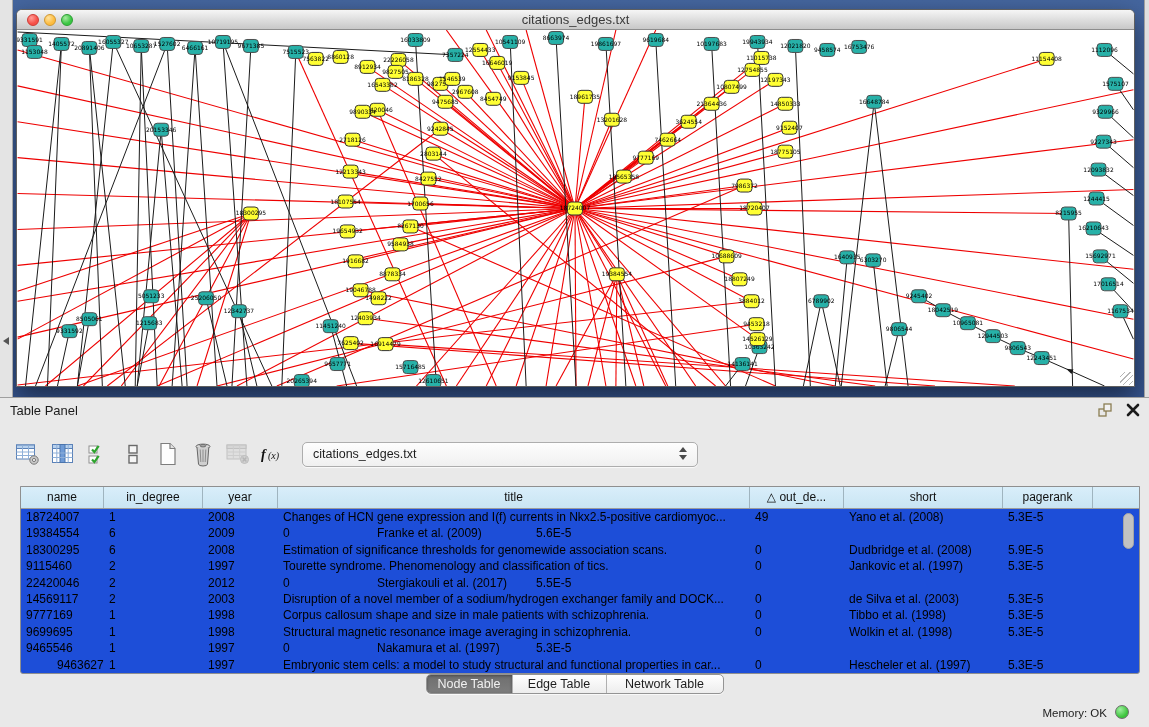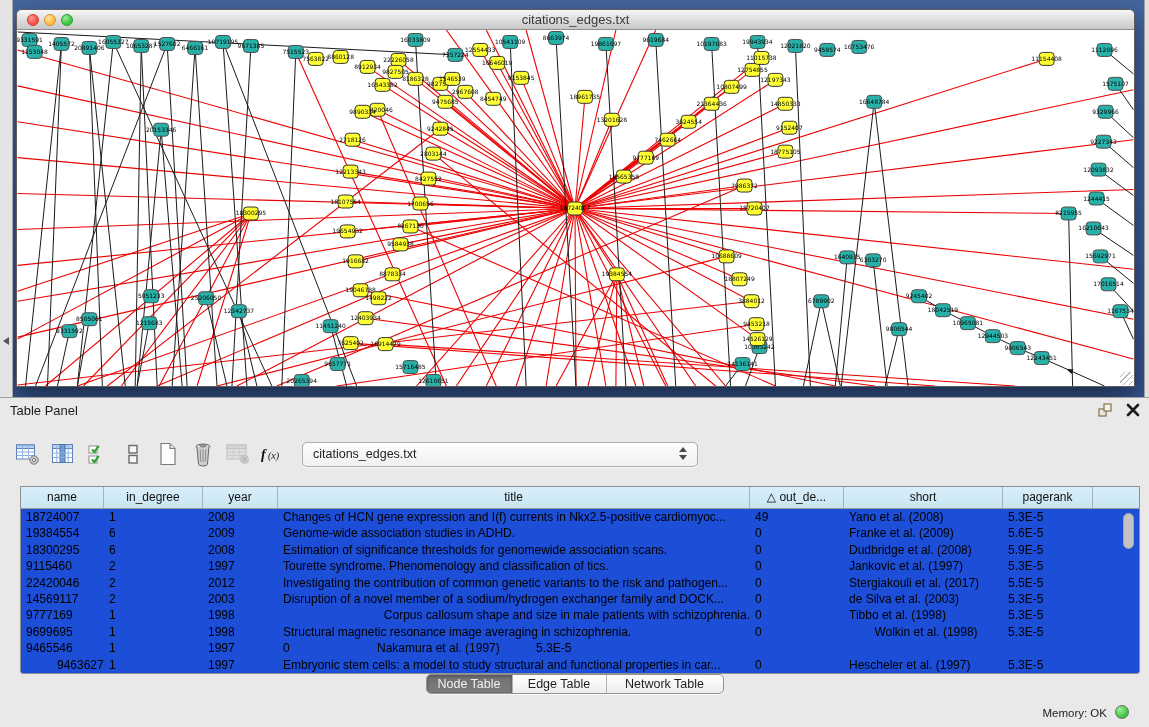--- a/index.html
+++ b/index.html
@@ -612,7 +612,6 @@
             <div class="td" style="width: 83px;">19384554</div>
             <div class="td" style="width: 99px;">6</div>
             <div class="td" style="width: 75px;">2009</div>
-            <div class="td" style="width: 472px;">Genome-wide association studies in ADHD.</div>
             <div class="td" style="width: 94px;">0</div>
             <div class="td" style="width: 159px;">Franke et al. (2009)</div>
             <div class="td" style="width: 90px;">5.6E-5</div>

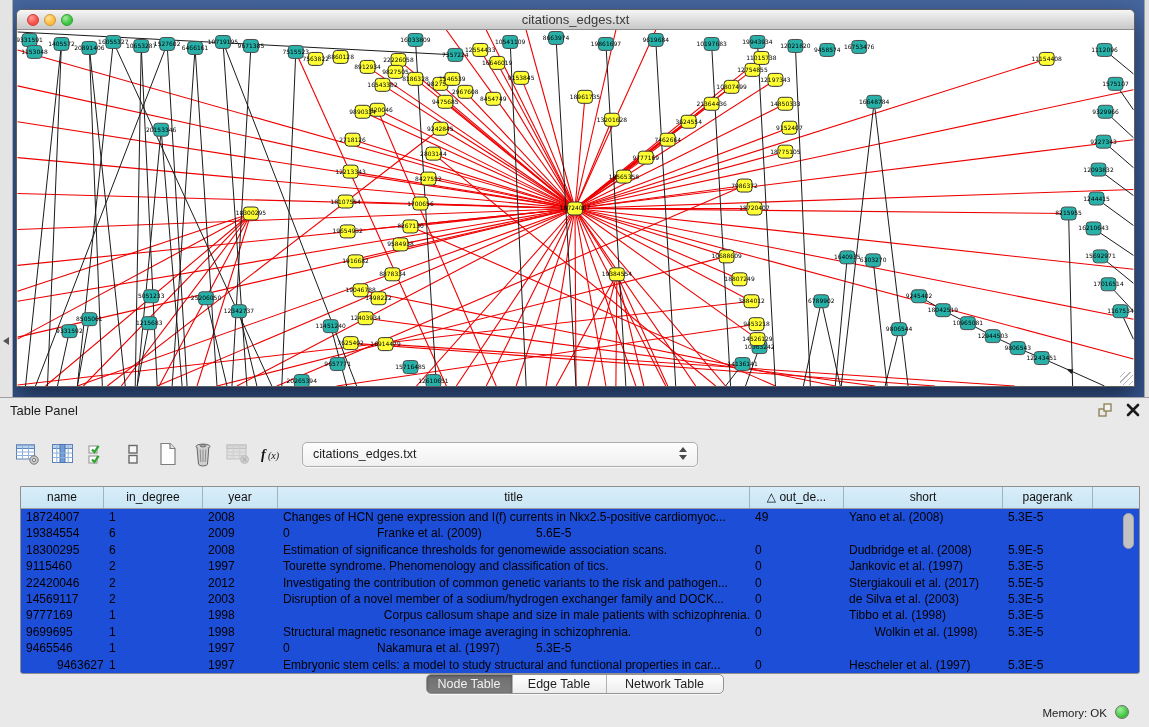--- a/index.html
+++ b/index.html
@@ -638,7 +638,6 @@
             <div class="td" style="width: 83px;">22420046</div>
             <div class="td" style="width: 99px;">2</div>
             <div class="td" style="width: 75px;">2012</div>
-            <div class="td" style="width: 472px;">Investigating the contribution of common genetic variants to the risk and pathogen...</div>
             <div class="td" style="width: 94px;">0</div>
             <div class="td" style="width: 159px;">Stergiakouli et al. (2017)</div>
             <div class="td" style="width: 90px;">5.5E-5</div>

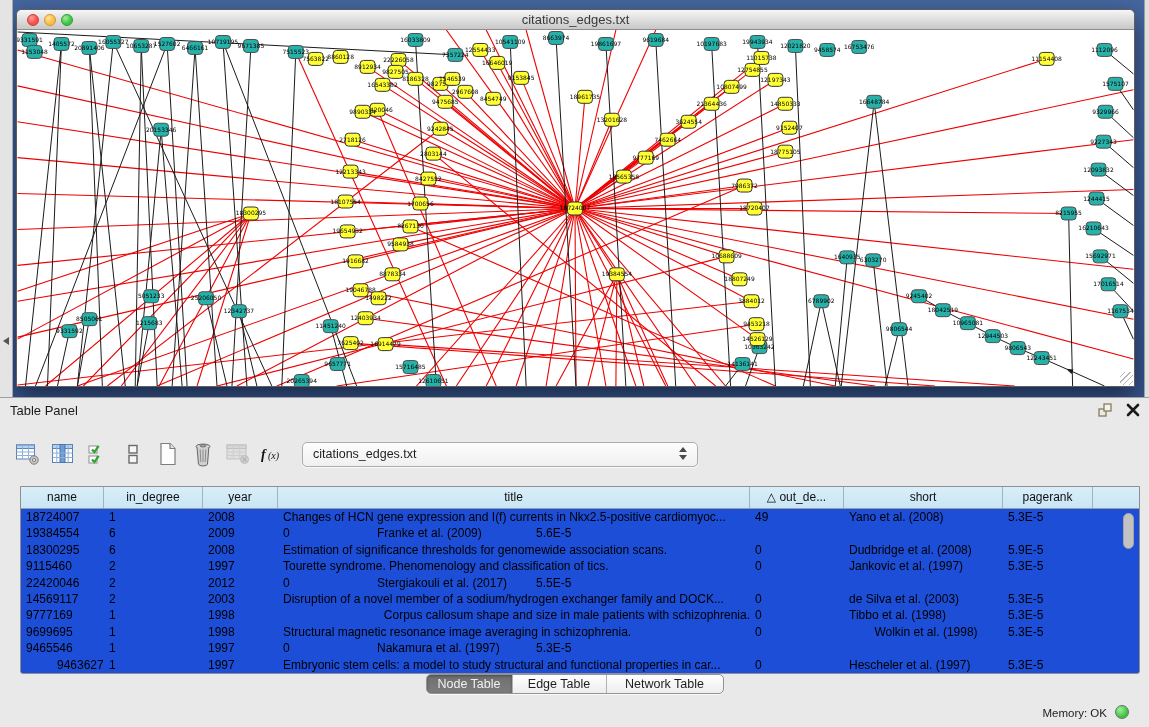--- a/index.html
+++ b/index.html
@@ -655,7 +655,7 @@
             <div class="td" style="width: 83px;">9777169</div>
             <div class="td" style="width: 99px;">1</div>
             <div class="td" style="width: 75px;">1998</div>
-            <div class="td" style="width: 472px; text-align: right;">Corpus callosum shape and size in male patients with schizophrenia.</div>
+            <div class="td" style="width: 472px;">Corpus callosum shape and size in male patients with schizophrenia.</div>
             <div class="td" style="width: 94px;">0</div>
             <div class="td" style="width: 159px;">Tibbo et al. (1998)</div>
             <div class="td" style="width: 90px;">5.3E-5</div>

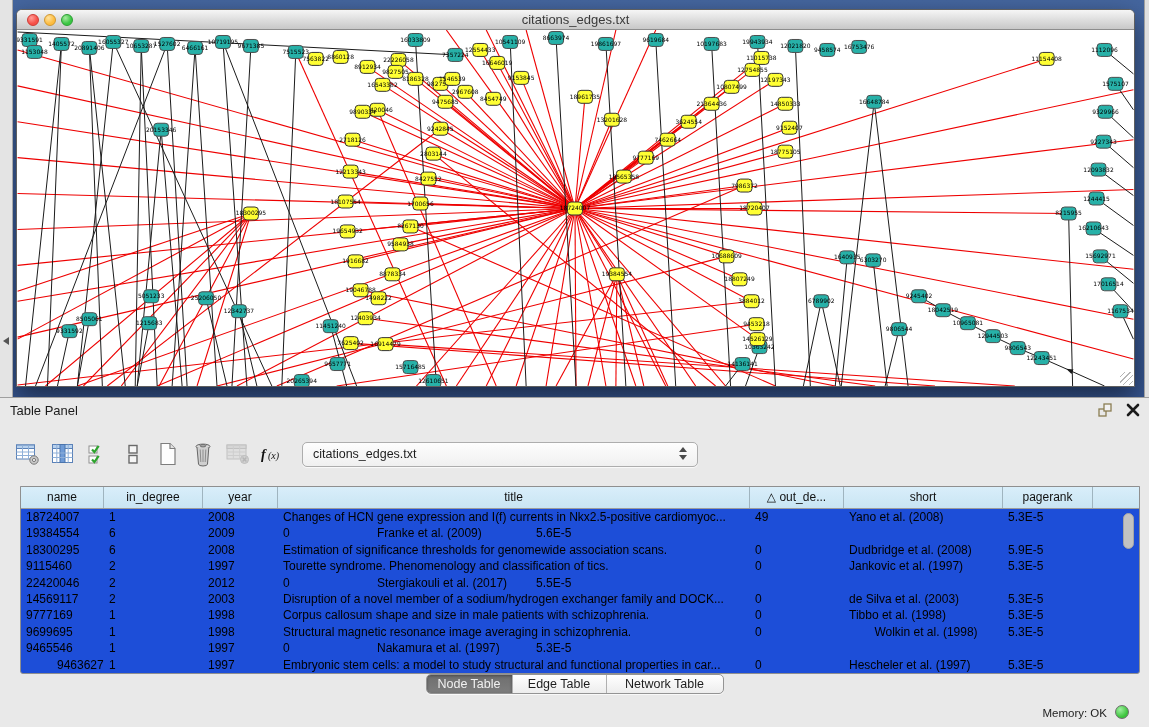--- a/index.html
+++ b/index.html
@@ -666,7 +666,7 @@
             <div class="td" style="width: 75px;">1998</div>
             <div class="td" style="width: 472px;">Structural magnetic resonance image averaging in schizophrenia.</div>
             <div class="td" style="width: 94px;">0</div>
-            <div class="td" style="width: 159px; text-align: center;">Wolkin et al. (1998)</div>
+            <div class="td" style="width: 159px;">Wolkin et al. (1998)</div>
             <div class="td" style="width: 90px;">5.3E-5</div>
           </div>
           <div class="tr">

